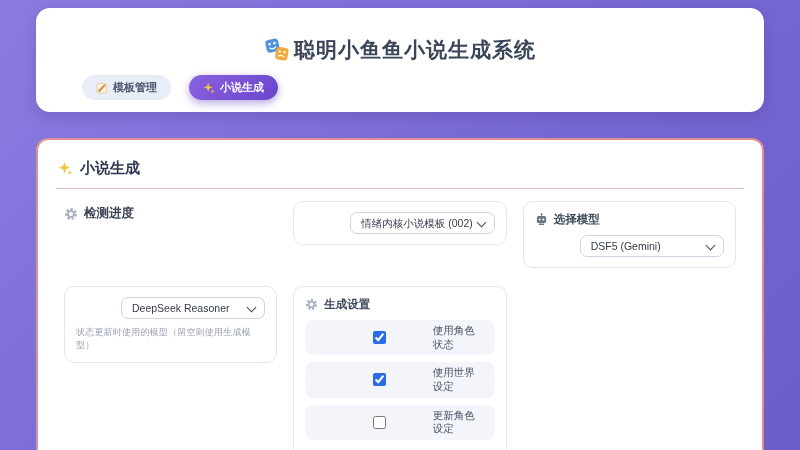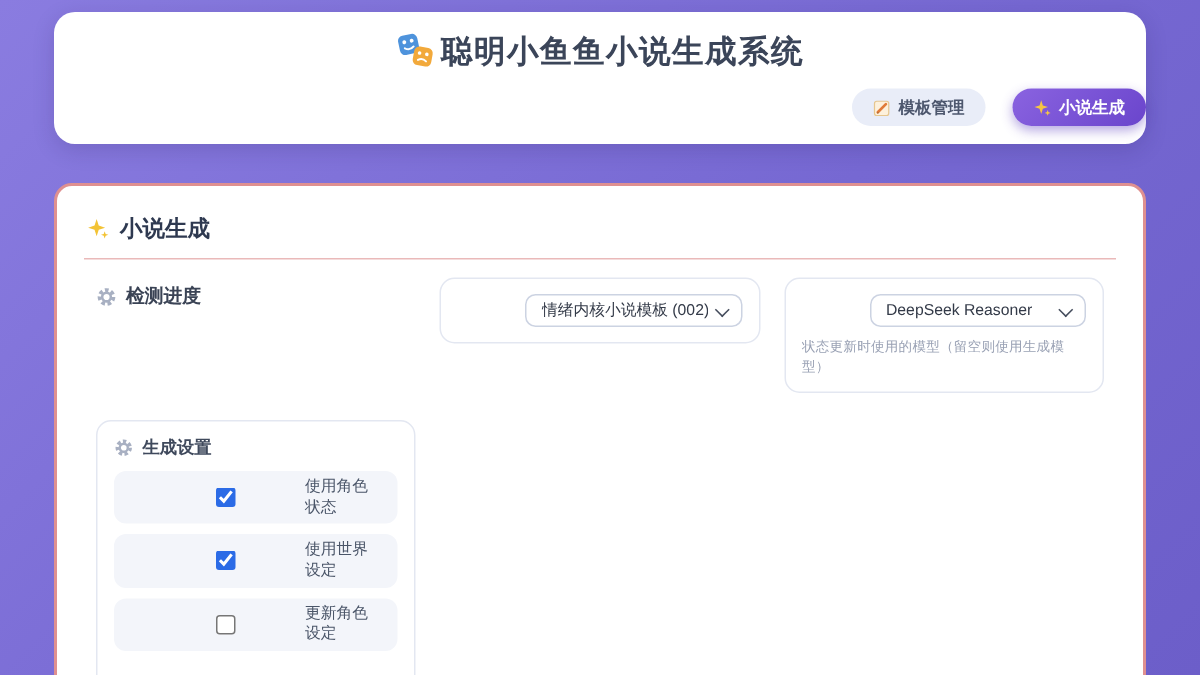--- a/index.html
+++ b/index.html
@@ -15,7 +15,7 @@
   }
   .app-title{
     display:flex;align-items:center;justify-content:center;gap:4px;
-    font-size:21px;font-weight:bold;color:#3b4559;letter-spacing:1px;
+    font-size:21px;font-weight:bold;color:#3b4559;letter-spacing:1px;margin-top:16px;
   }
   .tabs{display:flex;justify-content:flex-end;gap:18px;margin-top:11px;}
   .tab{

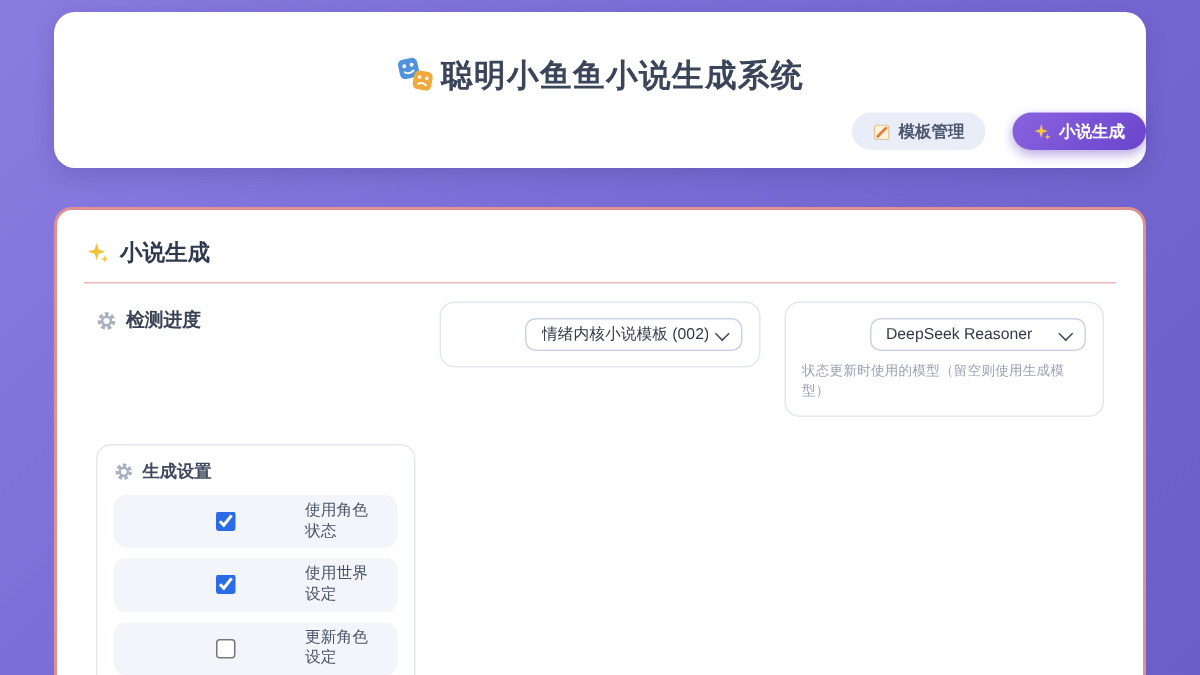--- a/index.html
+++ b/index.html
@@ -17,7 +17,7 @@
     display:flex;align-items:center;justify-content:center;gap:4px;
     font-size:21px;font-weight:bold;color:#3b4559;letter-spacing:1px;margin-top:16px;
   }
-  .tabs{display:flex;justify-content:flex-end;gap:18px;margin-top:11px;}
+  .tabs{display:flex;justify-content:flex-start;gap:18px;margin-top:11px;padding-left:46px;}
   .tab{
     display:inline-flex;align-items:center;gap:5px;border:none;cursor:pointer;
     font-size:11px;font-weight:bold;padding:5px 14px;border-radius:15px;

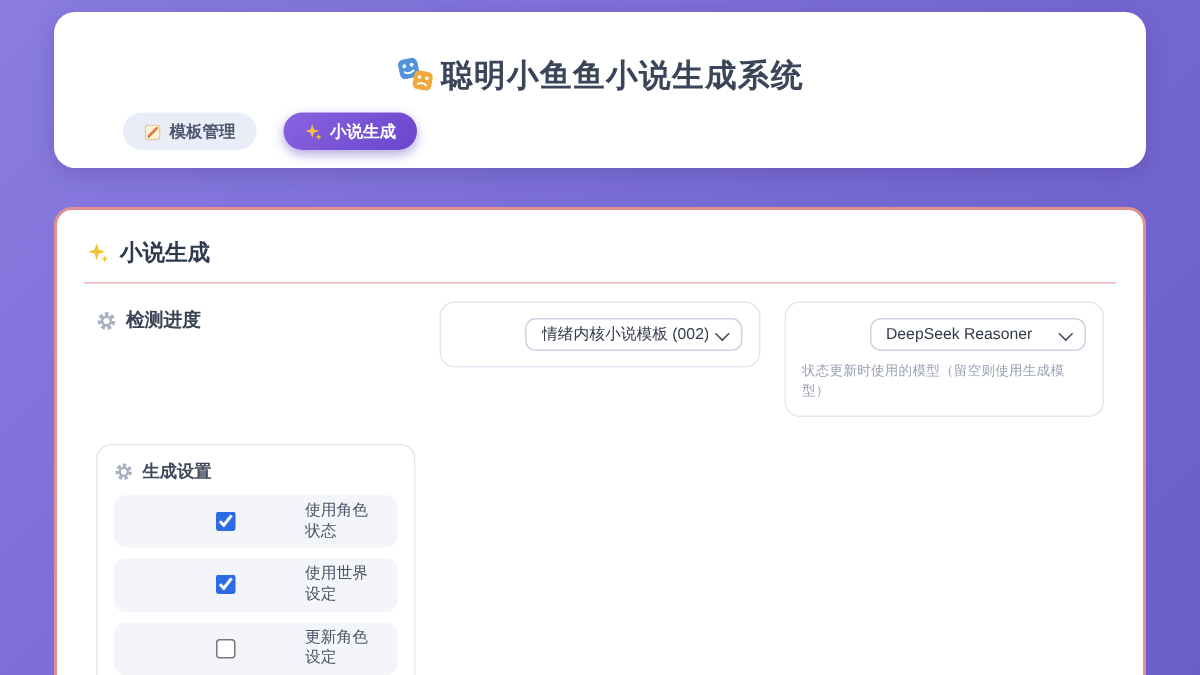--- a/index.html
+++ b/index.html
@@ -164,6 +164,26 @@
       </div>
     </div>
 
+    <div class="field-card">
+      <div class="field-label">
+        <span class="icon">
+          <svg width="13" height="13" viewBox="0 0 14 14">
+            <line x1="7" y1="1" x2="7" y2="3" stroke="#6b7486" stroke-width="1.2"></line>
+            <circle cx="7" cy="1.3" r="1" fill="#6b7486"></circle>
+            <rect x="2" y="3.2" width="10" height="7.6" rx="2" fill="#6b7486"></rect>
+            <circle cx="5" cy="7" r="1.1" fill="#fff"></circle>
+            <circle cx="9" cy="7" r="1.1" fill="#fff"></circle>
+            <rect x="4" y="11.4" width="6" height="1.4" rx=".7" fill="#6b7486"></rect>
+          </svg>
+        </span>
+        <span>选择模型</span>
+      </div>
+      <div class="select-wrap">
+        <select>
+          <option>DSF5 (Gemini)</option>
+        </select>
+      </div>
+    </div>
 
     <div class="field-card">
       <div class="select-wrap">

